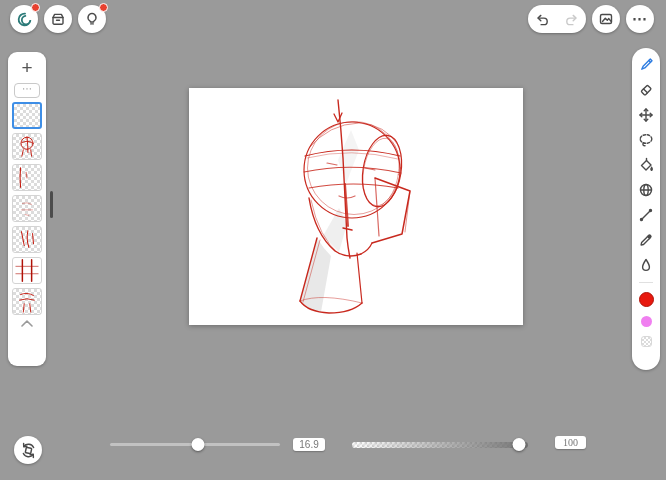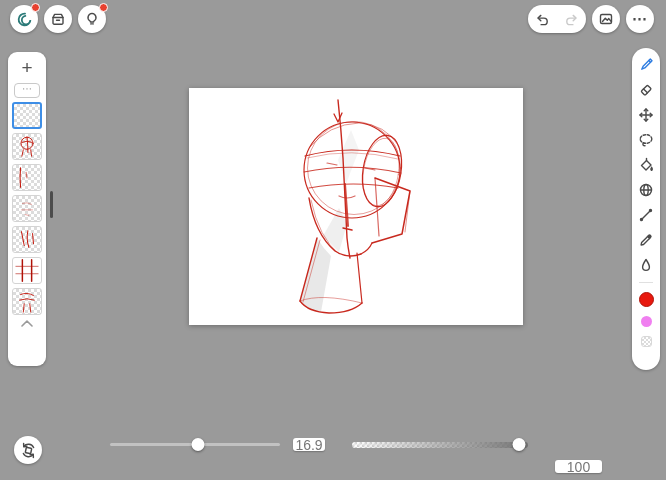--- a/index.html
+++ b/index.html
@@ -104,7 +104,7 @@
   .value-badge {
     position:absolute; background:#fff; border-radius:3px; height:13px;
     display:flex; align-items:center; justify-content:center;
-    font-size:14px; color:#777; box-shadow:0 1px 1.5px rgba(0,0,0,.25);
+    font-size:10px; color:#777; box-shadow:0 1px 1.5px rgba(0,0,0,.25);
   }
   #slider-size { left:110px; top:438px; width:170px; }
   #badge-size  { left:293px; top:438px; width:32px; }

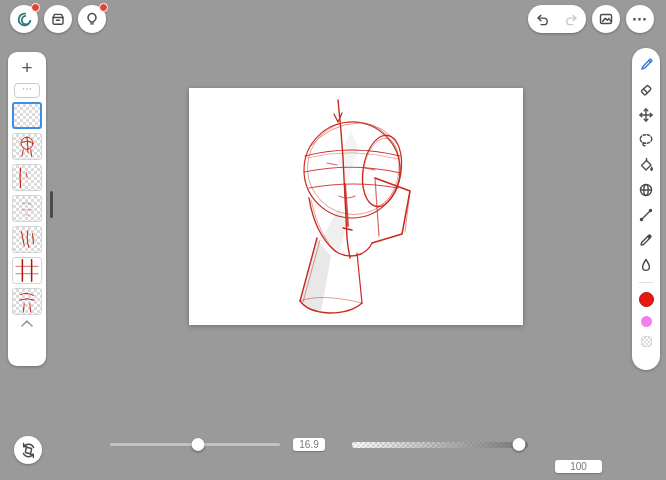--- a/index.html
+++ b/index.html
@@ -109,7 +109,7 @@
   #slider-size { left:110px; top:438px; width:170px; }
   #badge-size  { left:293px; top:438px; width:32px; }
   #slider-opacity { left:352px; top:438px; width:176px; }
-  #badge-opacity  { left:555px; top:460px; width:47px; }
+  #badge-opacity  { left:555px; top:436px; width:31px;font-family:Liberation Serif, serif; }
 </style>
 </head>
 <body>

